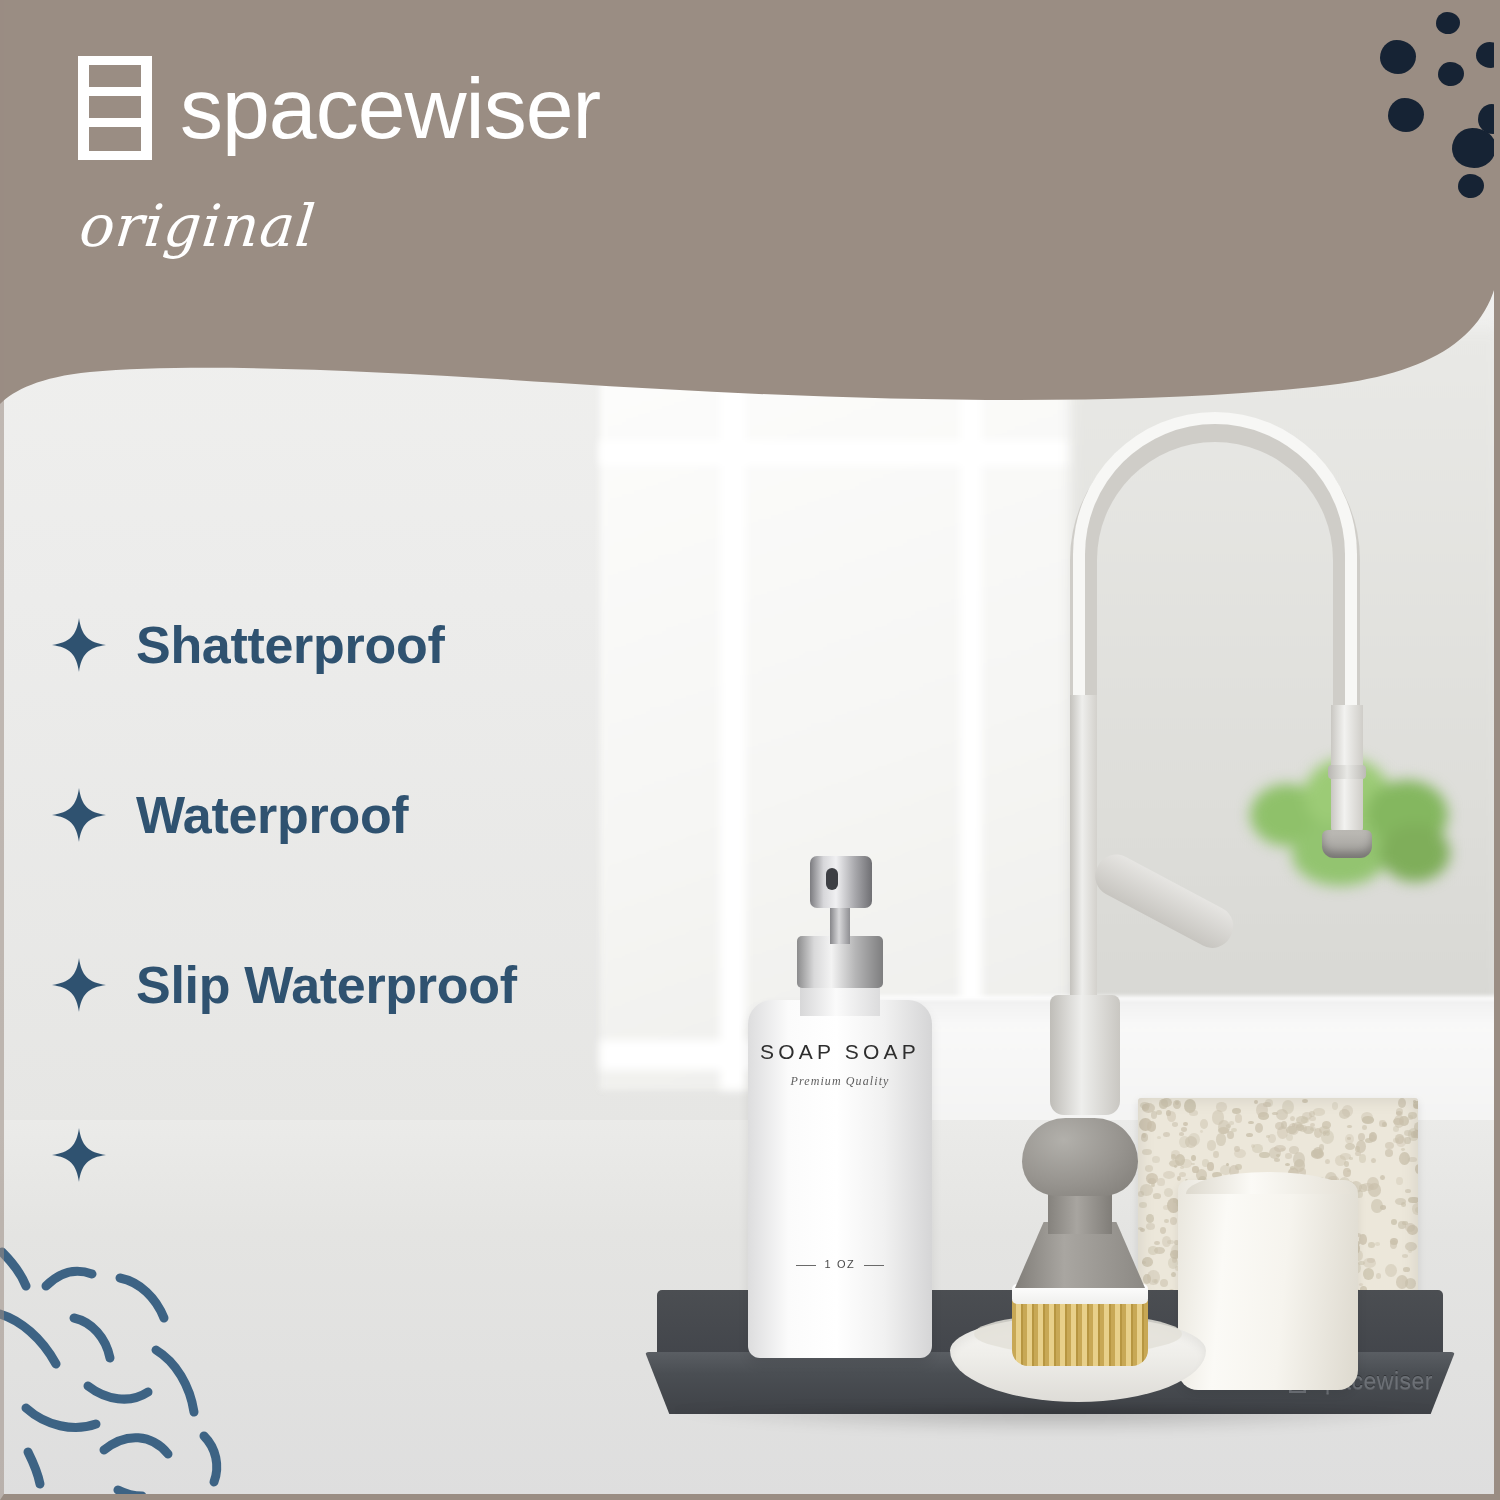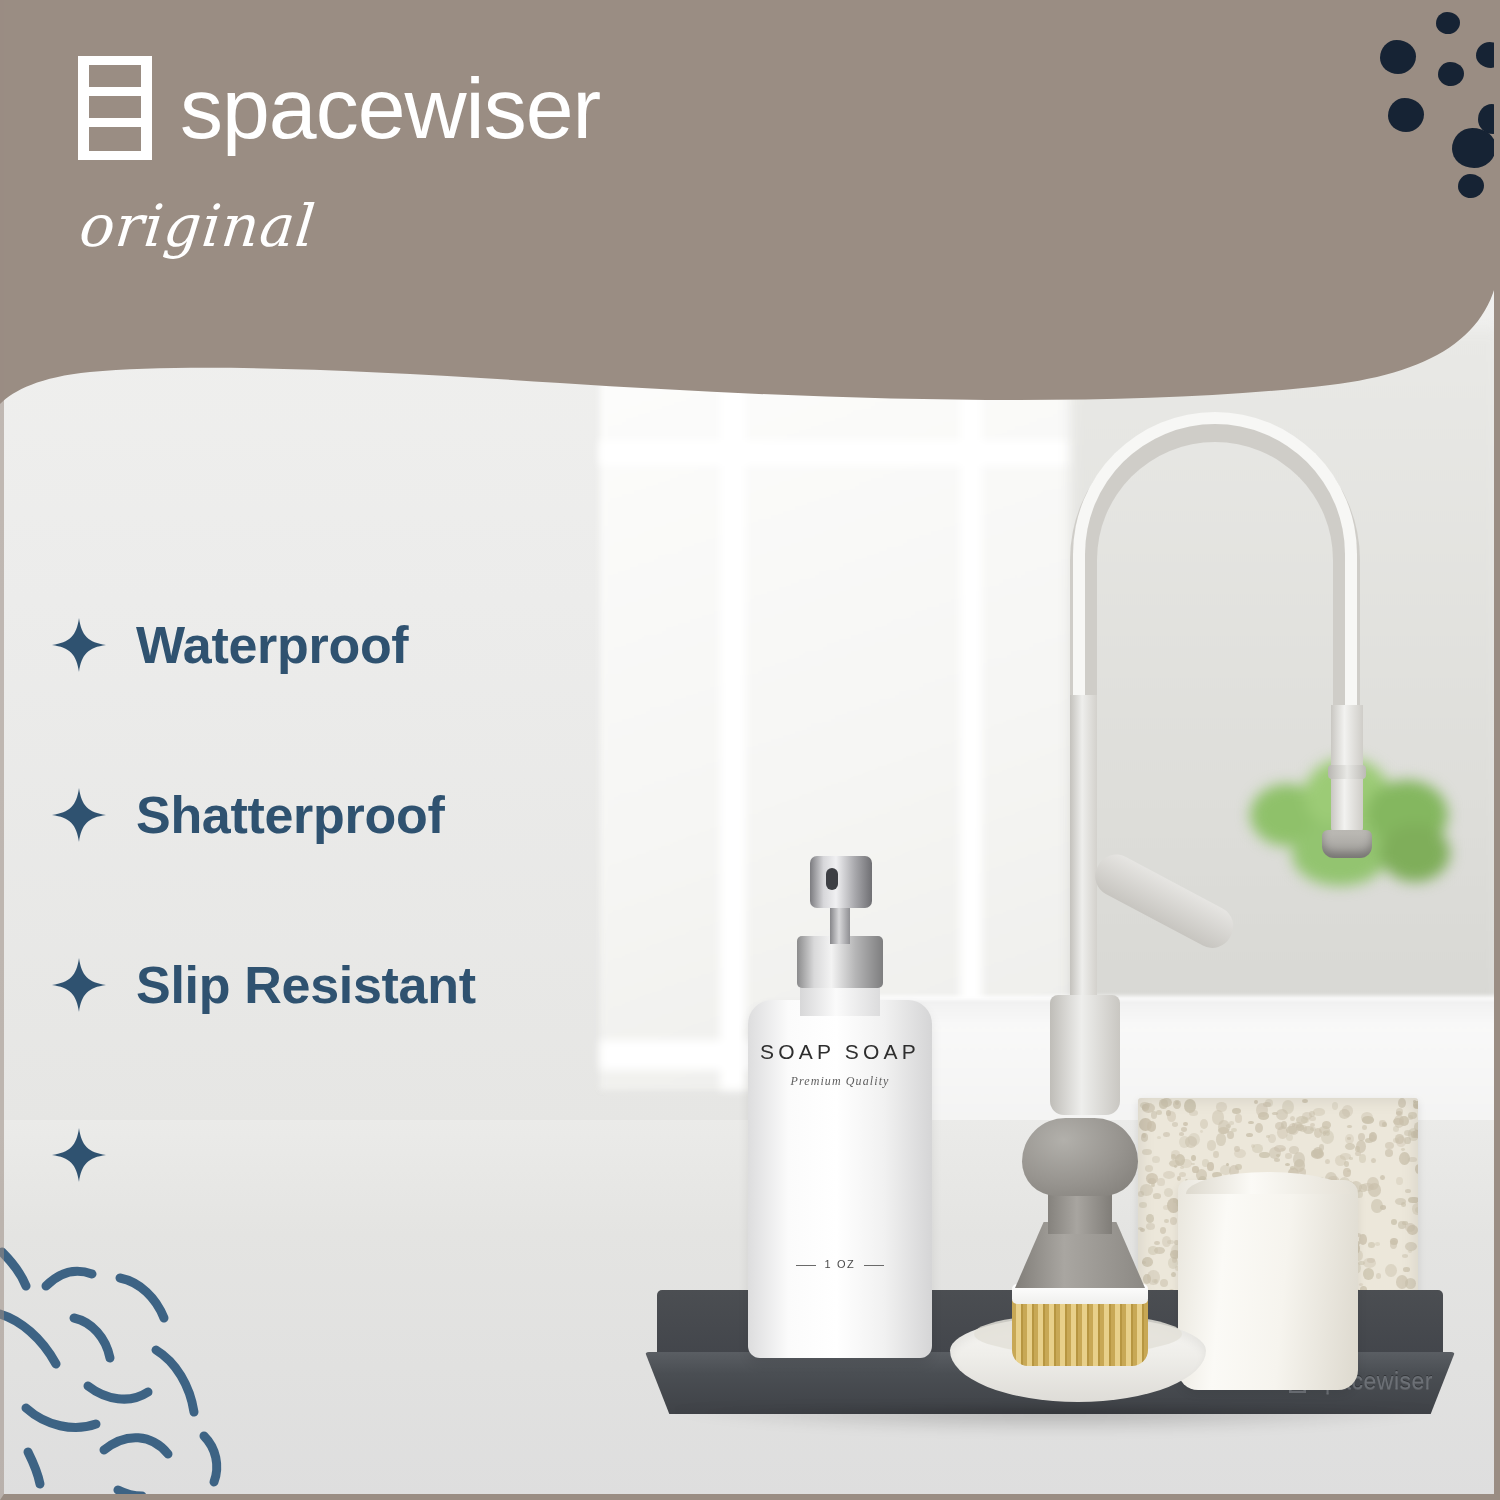--- a/index.html
+++ b/index.html
@@ -912,13 +912,13 @@
         <span class="spark"><svg viewBox="0 0 54 54" xmlns="http://www.w3.org/2000/svg">
             <path d="M27 0 C29.4 17.6 36.4 24.6 54 27 C36.4 29.4 29.4 36.4 27 54 C24.6 36.4 17.6 29.4 0 27 C17.6 24.6 24.6 17.6 27 0 Z" fill="#2f5270"></path>
           </svg></span>
-        <span class="feat-label">Waterproof</span>
+        <span class="feat-label">Shatterproof</span>
       </div>
       <div class="feat">
         <span class="spark"><svg viewBox="0 0 54 54" xmlns="http://www.w3.org/2000/svg">
             <path d="M27 0 C29.4 17.6 36.4 24.6 54 27 C36.4 29.4 29.4 36.4 27 54 C24.6 36.4 17.6 29.4 0 27 C17.6 24.6 24.6 17.6 27 0 Z" fill="#2f5270"></path>
           </svg></span>
-        <span class="feat-label">Shatterproof</span>
+        <span class="feat-label">Waterproof</span>
       </div>
       <div class="feat">
         <span class="spark"><svg viewBox="0 0 54 54" xmlns="http://www.w3.org/2000/svg">

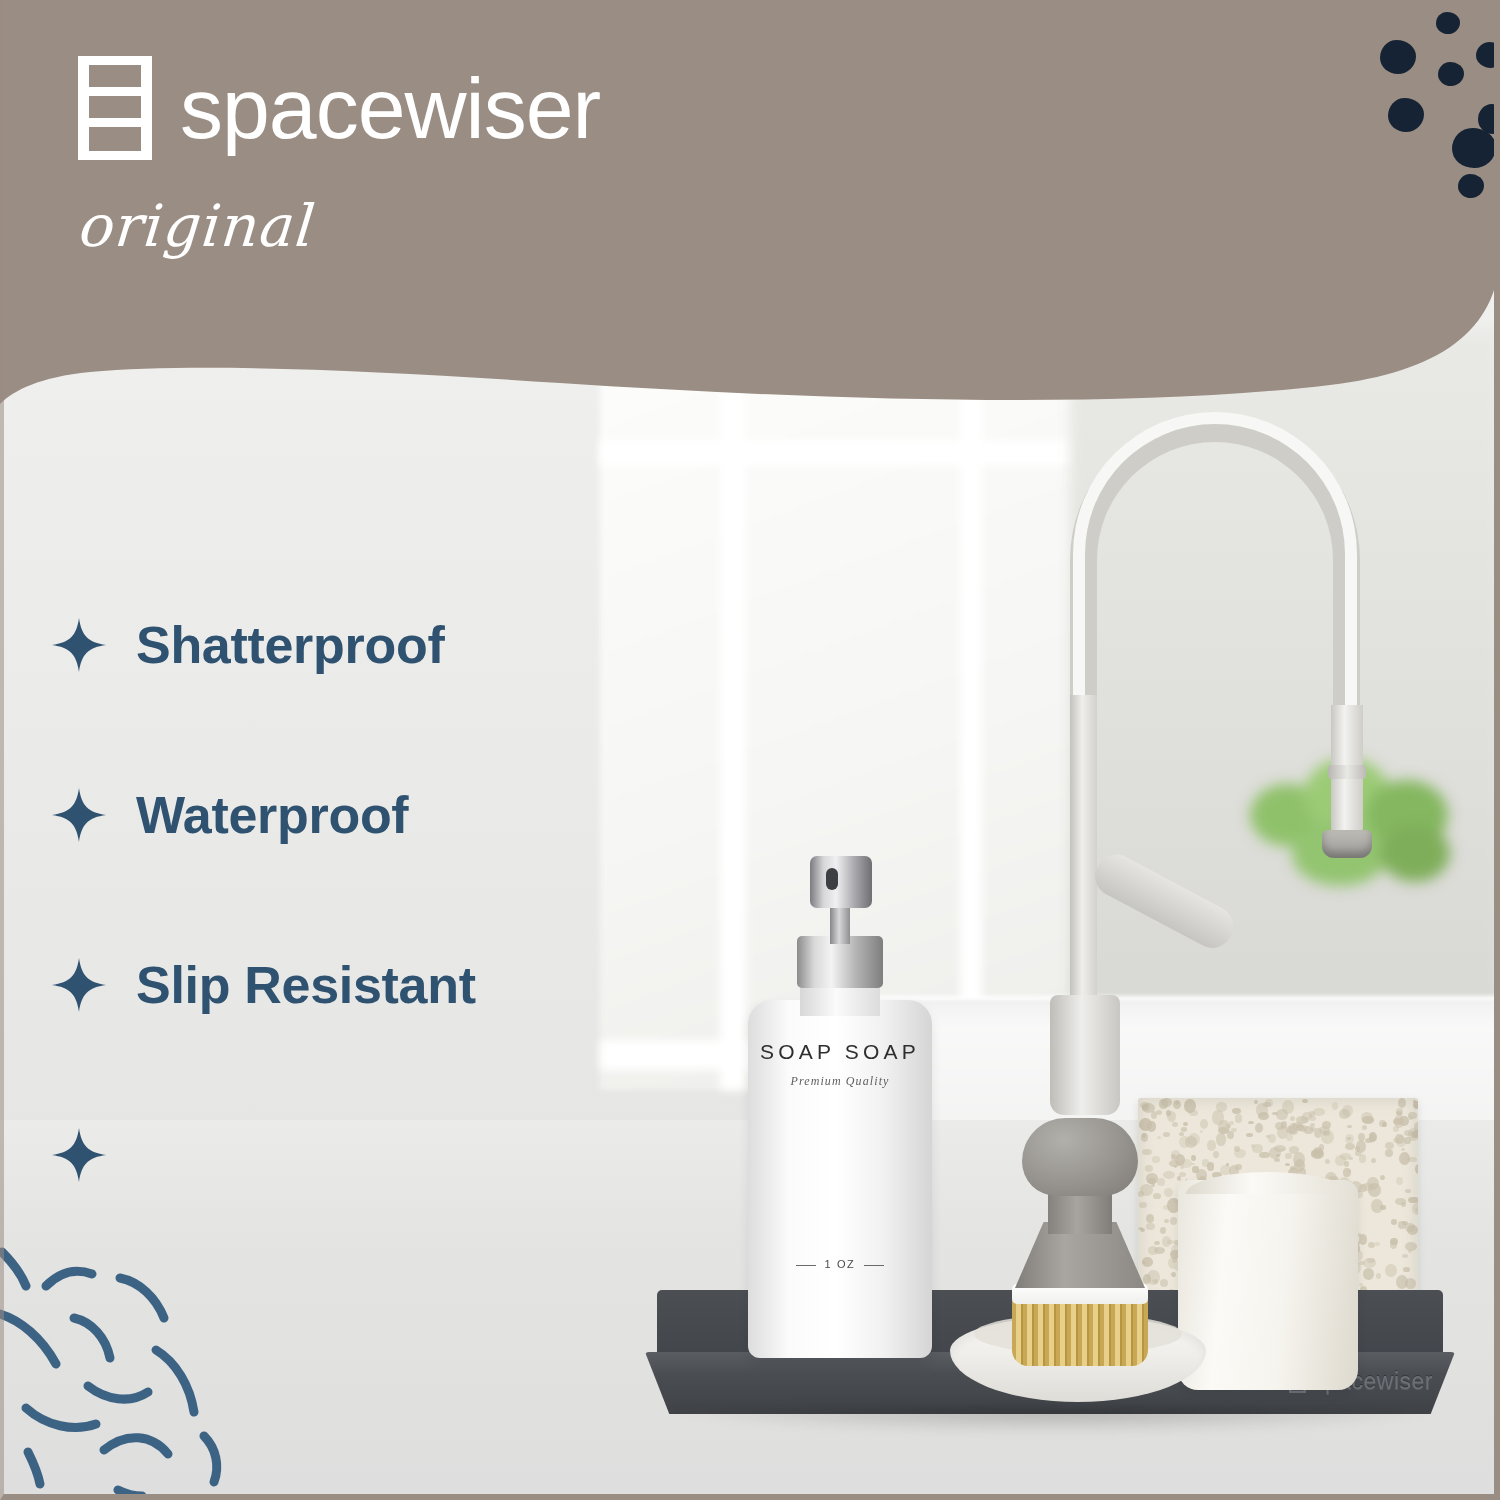--- a/index.html
+++ b/index.html
@@ -924,7 +924,7 @@
         <span class="spark"><svg viewBox="0 0 54 54" xmlns="http://www.w3.org/2000/svg">
             <path d="M27 0 C29.4 17.6 36.4 24.6 54 27 C36.4 29.4 29.4 36.4 27 54 C24.6 36.4 17.6 29.4 0 27 C17.6 24.6 24.6 17.6 27 0 Z" fill="#2f5270"></path>
           </svg></span>
-        <span class="feat-label">Slip Resistant</span>
+        <span class="feat-label">Slip Waterproof</span>
       </div>
       <div class="feat">
         <span class="spark"><svg viewBox="0 0 54 54" xmlns="http://www.w3.org/2000/svg">

